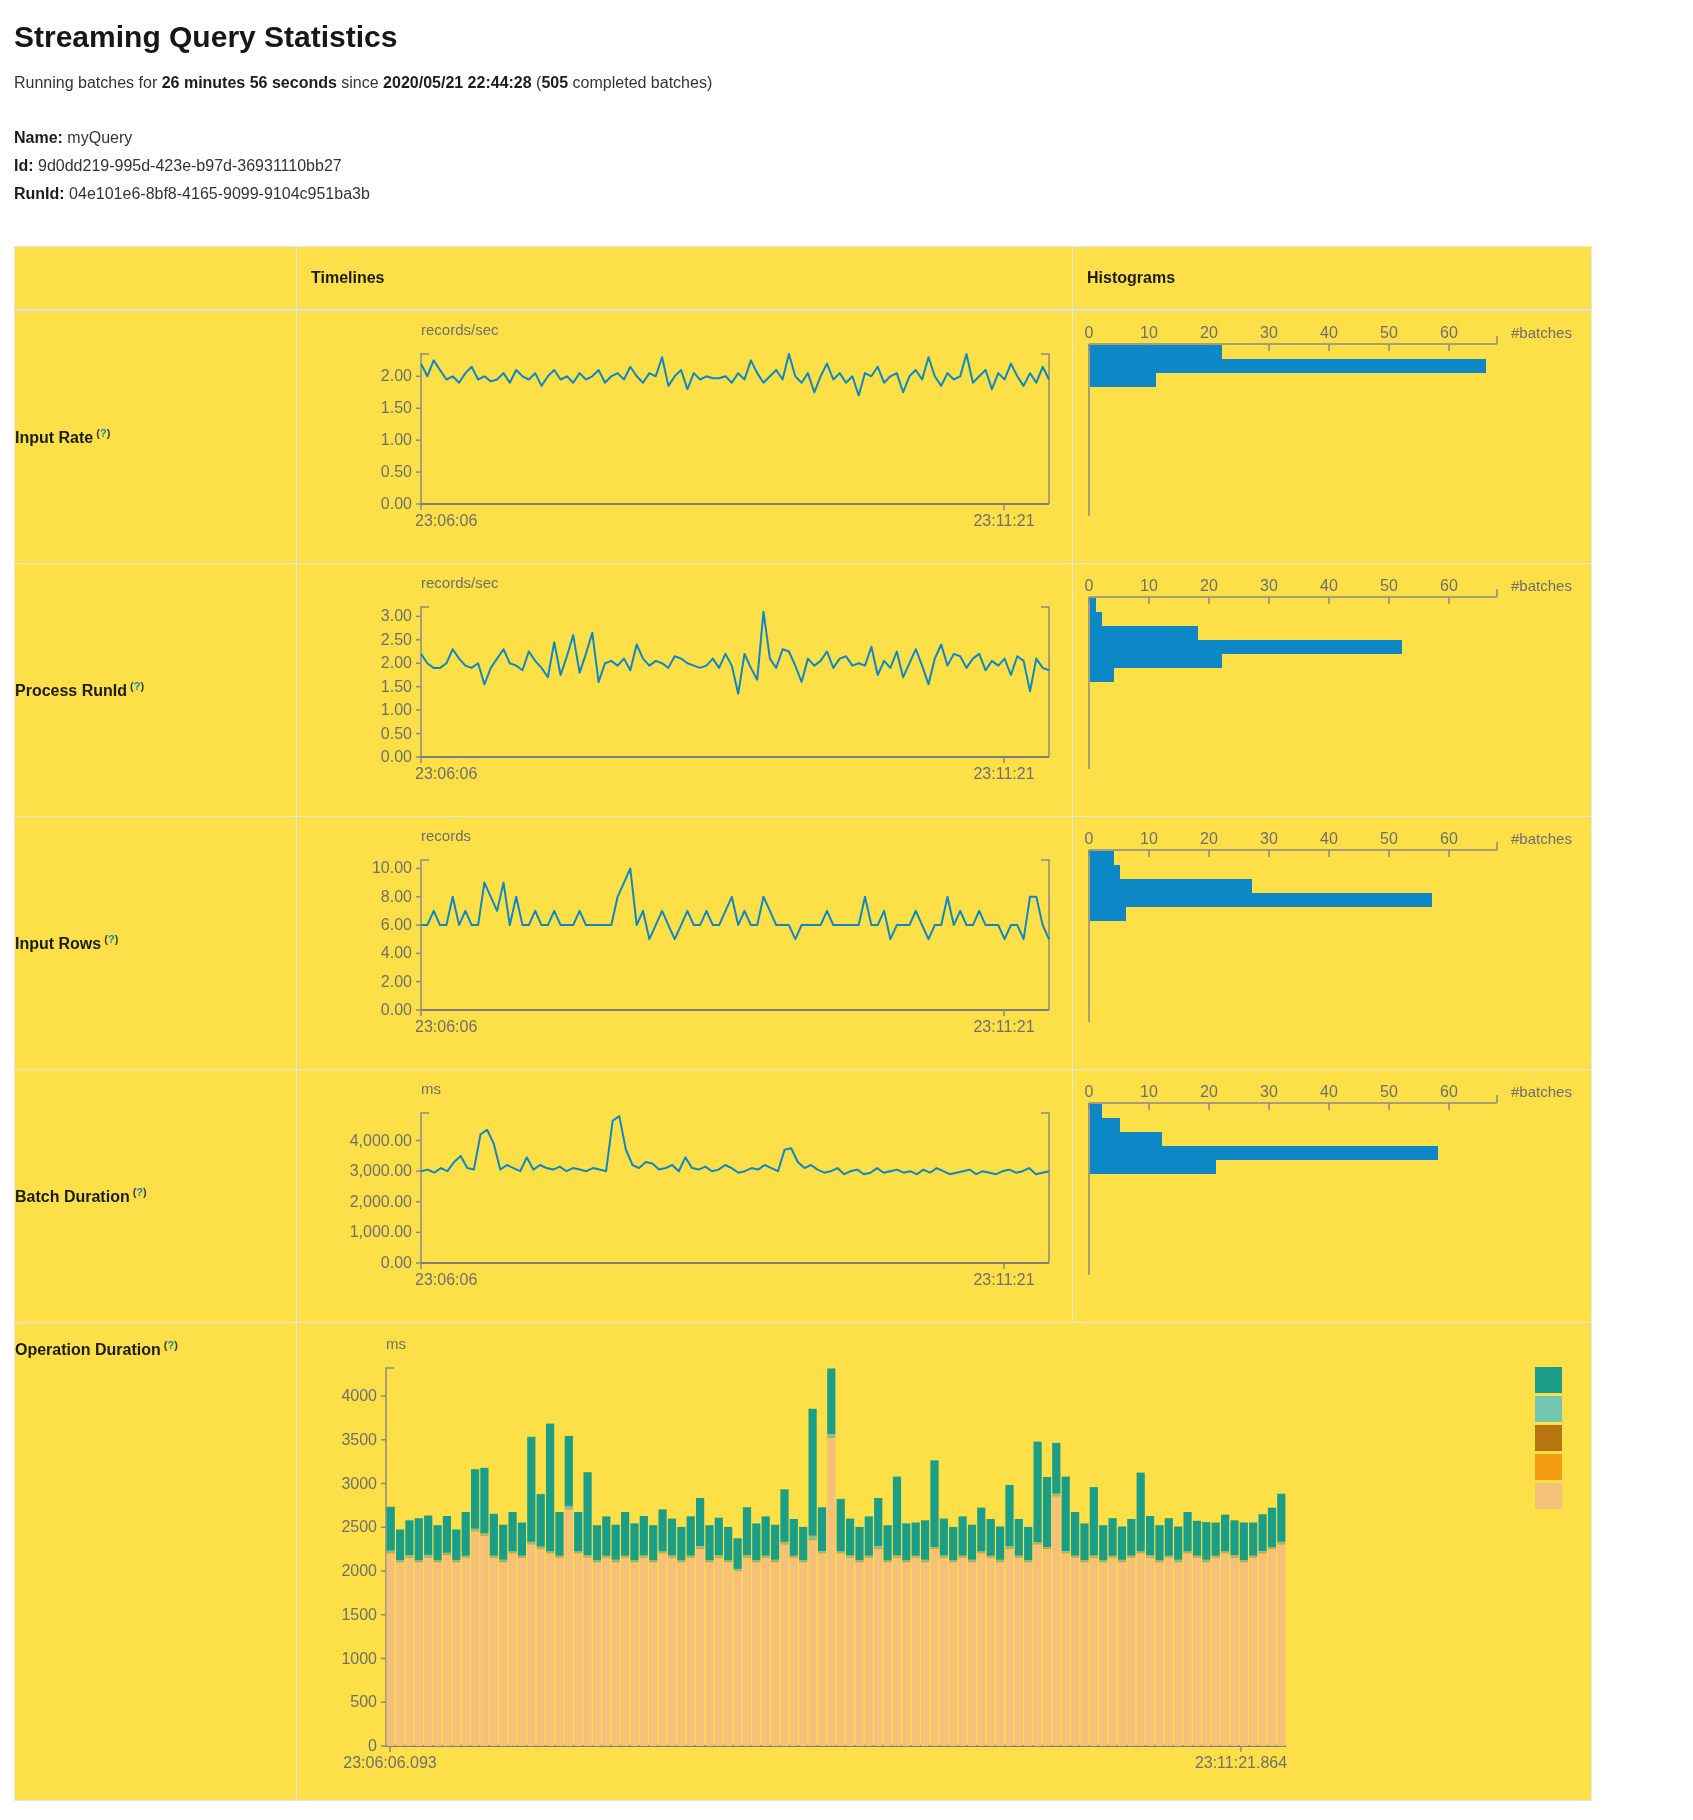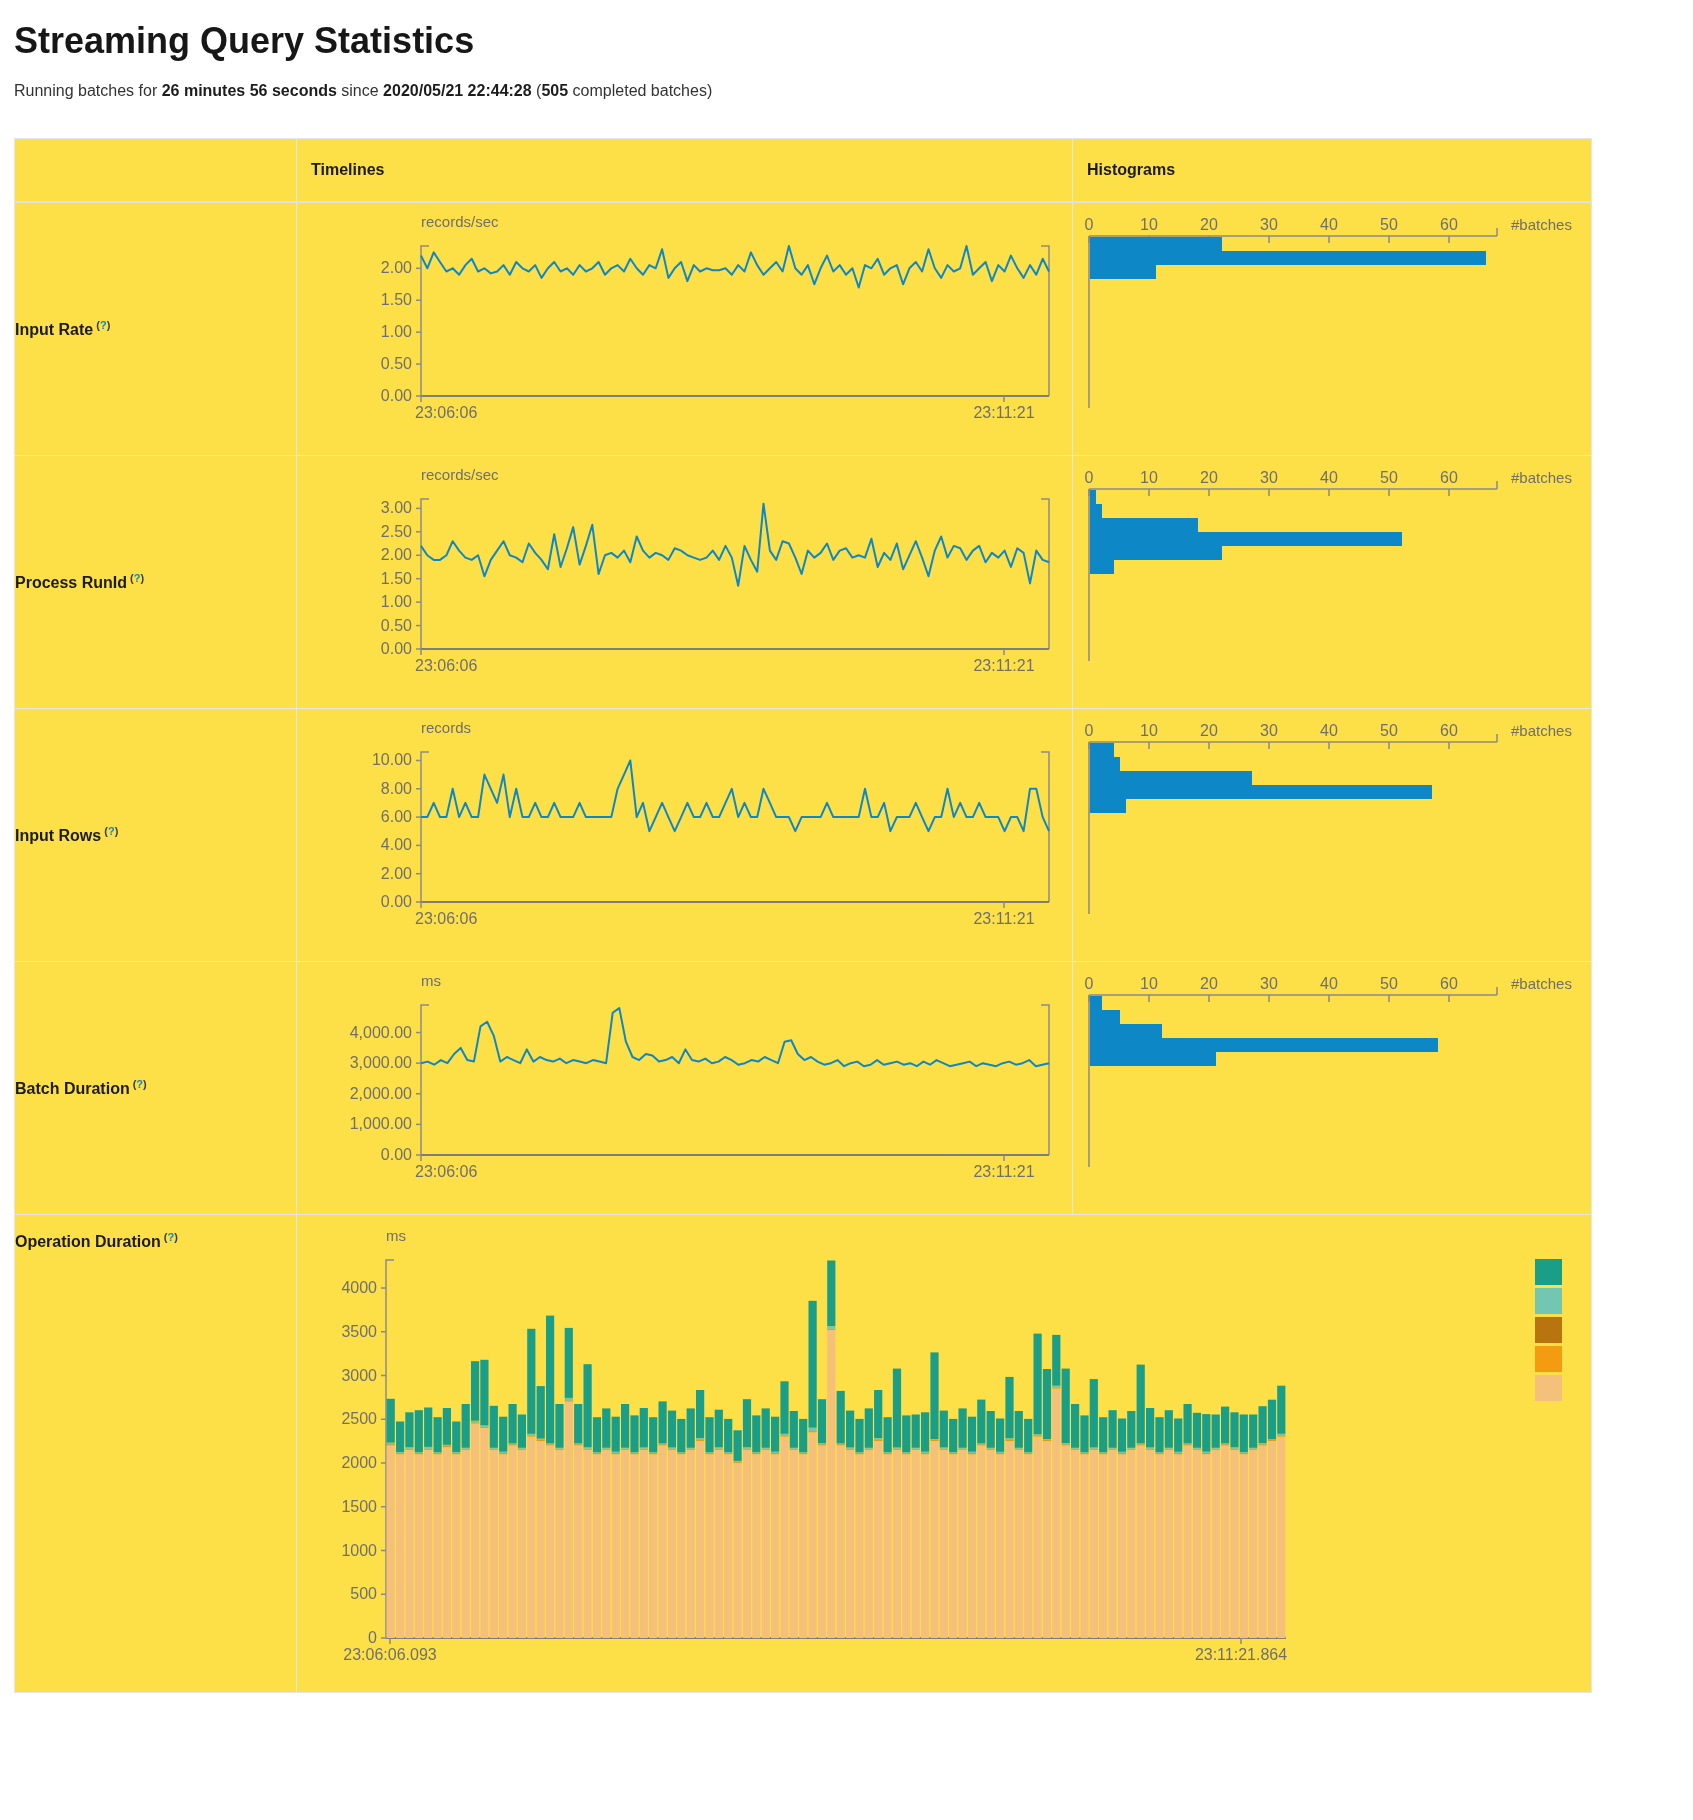--- a/index.html
+++ b/index.html
@@ -5,7 +5,7 @@
   html,body{margin:0;padding:0;background:#fff;}
   body{width:1693px;font-family:"Liberation Sans",sans-serif;color:#333;}
   .page{padding:14px 0 30px 14px;}
-  h1{font-size:36px;font-weight:700;color:#171717;margin:6px 0 16px;}
+  h1{font-size:30px;font-weight:700;color:#171717;margin:6px 0 16px;}
   .subtitle{font-size:16px;margin:20px 0 0;color:#333;}
   .subtitle b,.meta b{color:#1d1d1d;margin-top:13px;}
   .meta{margin-top:32px;font-size:16px;line-height:28px;}

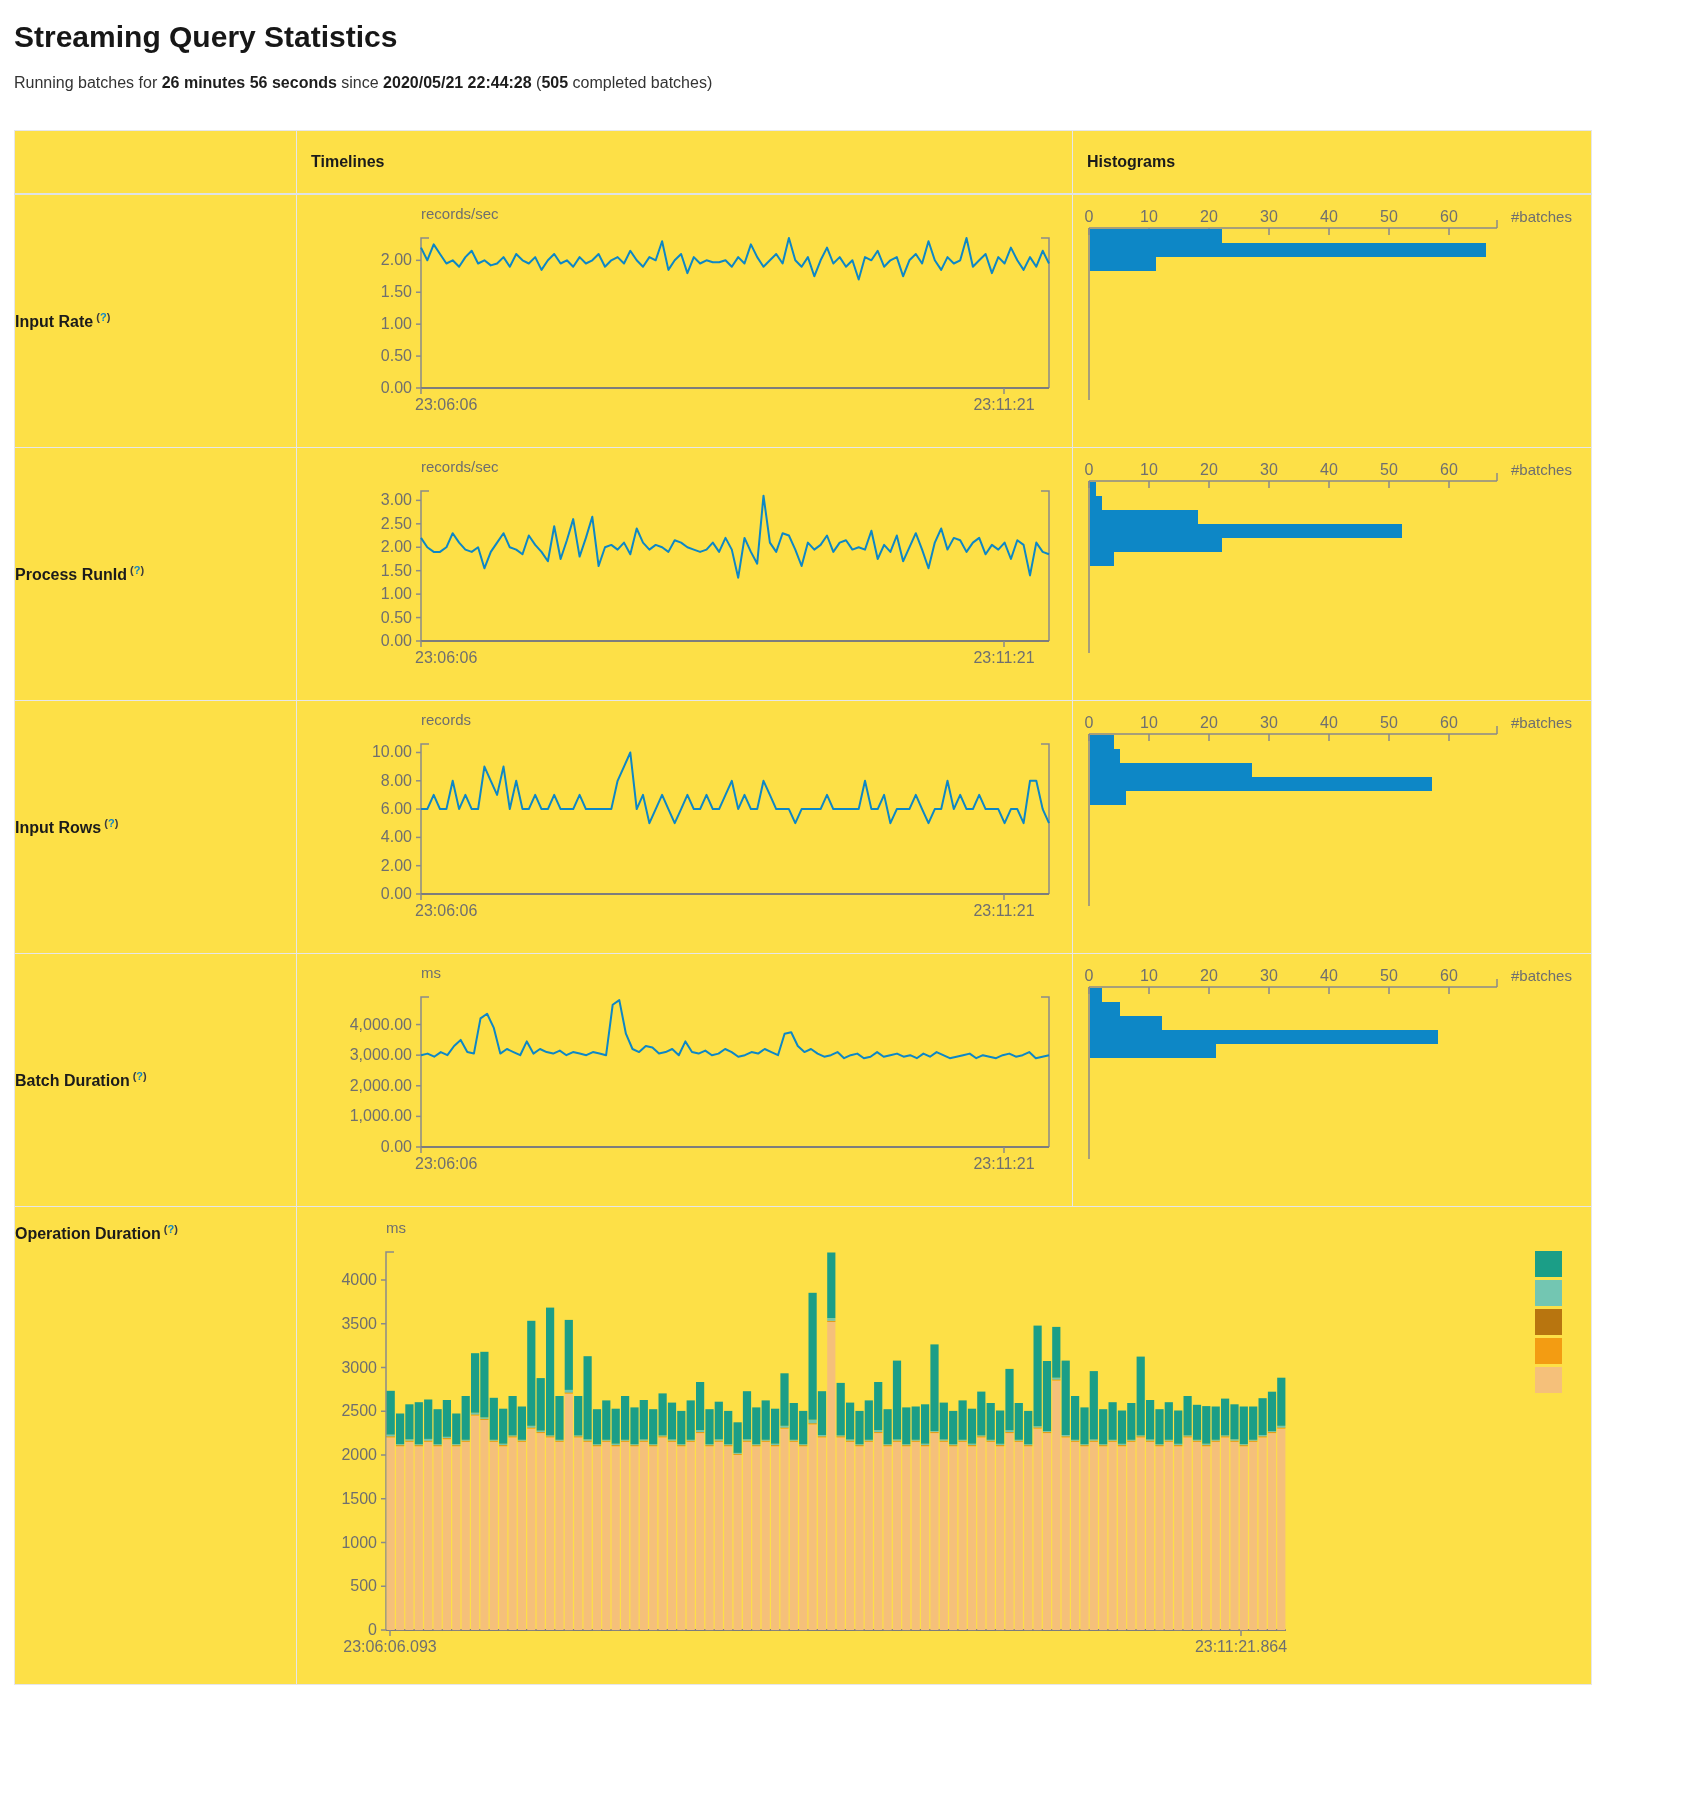--- a/index.html
+++ b/index.html
@@ -32,6 +32,11 @@
 
   <p class="subtitle"><span>Running batches for </span><b>26 minutes 56 seconds</b><span> since </span><b>2020/05/21 22:44:28</b><span> (</span><b>505</b><span> completed batches)</span></p>
 
+  <div class="meta">
+    <div><b>Name:</b> <span>myQuery</span></div>
+    <div><b>Id:</b> <span>9d0dd219-995d-423e-b97d-36931110bb27</span></div>
+    <div><b>RunId:</b> <span>04e101e6-8bf8-4165-9099-9104c951ba3b</span></div>
+  </div>
 
   <table class="stats">
     <colgroup>

